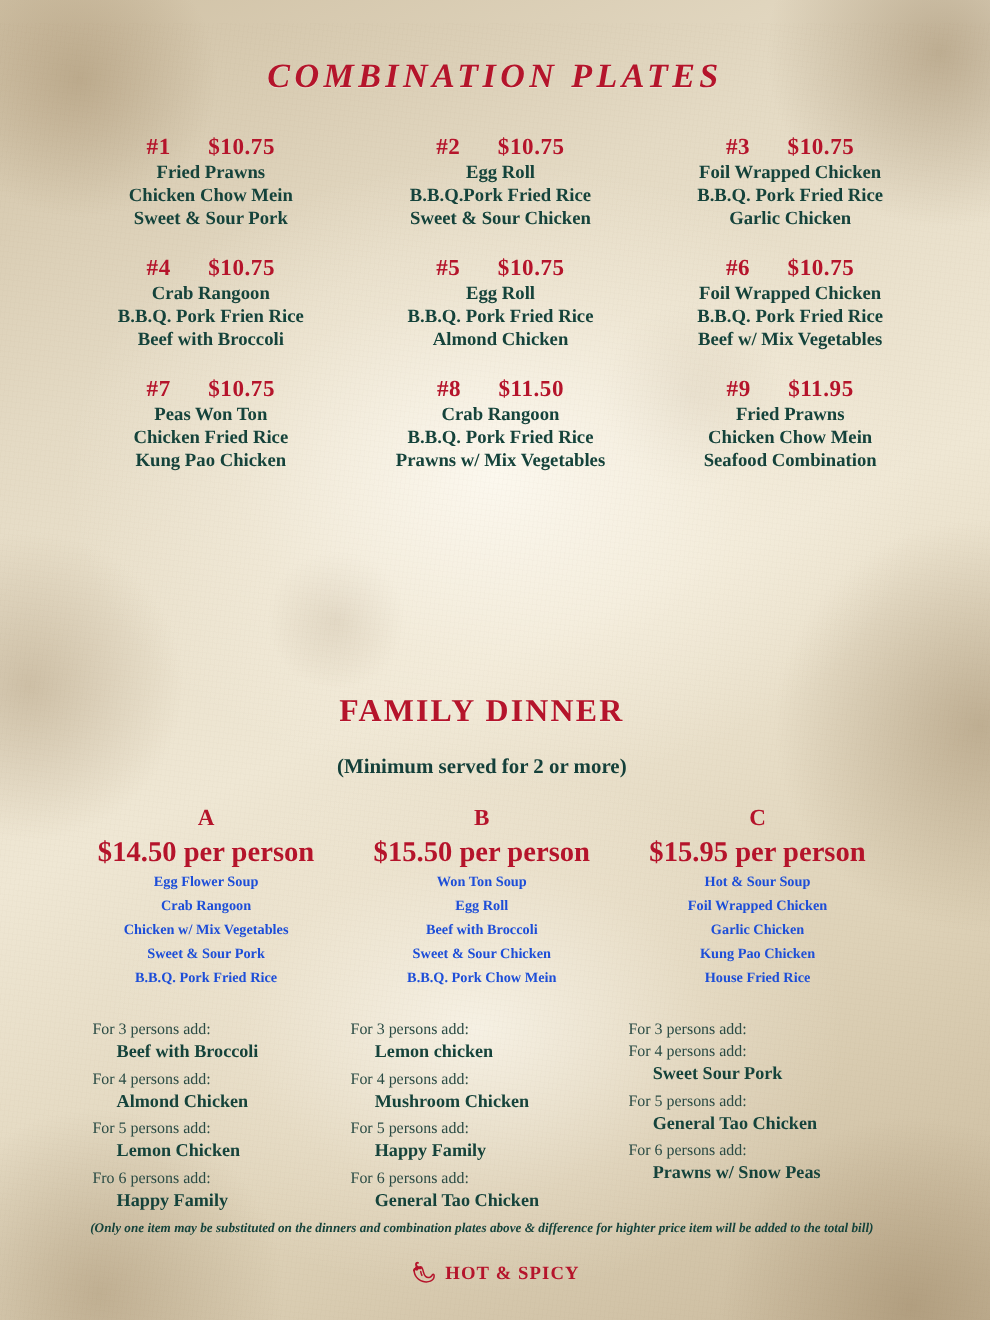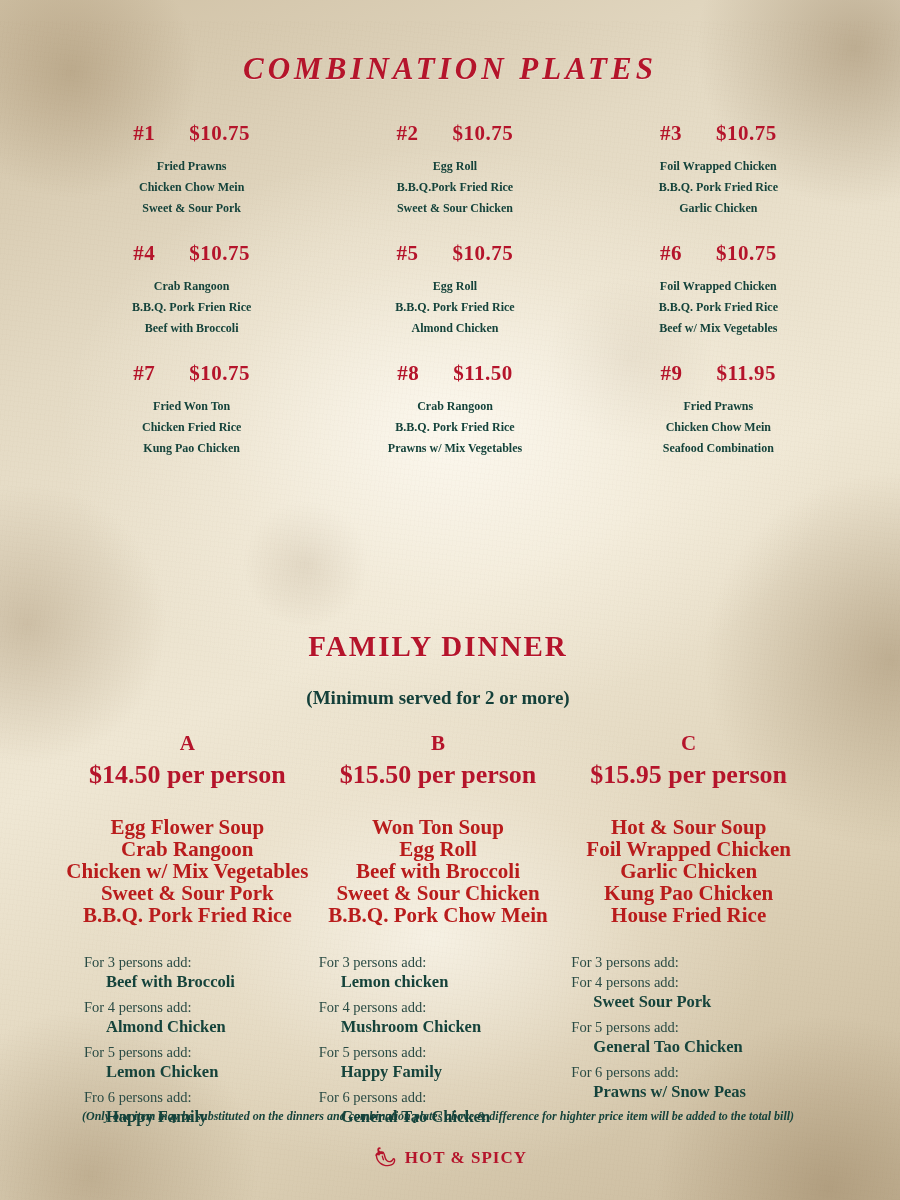--- a/index.html
+++ b/index.html
@@ -90,10 +90,9 @@
     margin-right: 34px;
   }
   .combo-items {
-    margin-top: 10px;
     color: #15433b;
     font-weight: bold;
-    font-size: 12px;
+    font-size: 17px;
     line-height: 21px;
   }
 

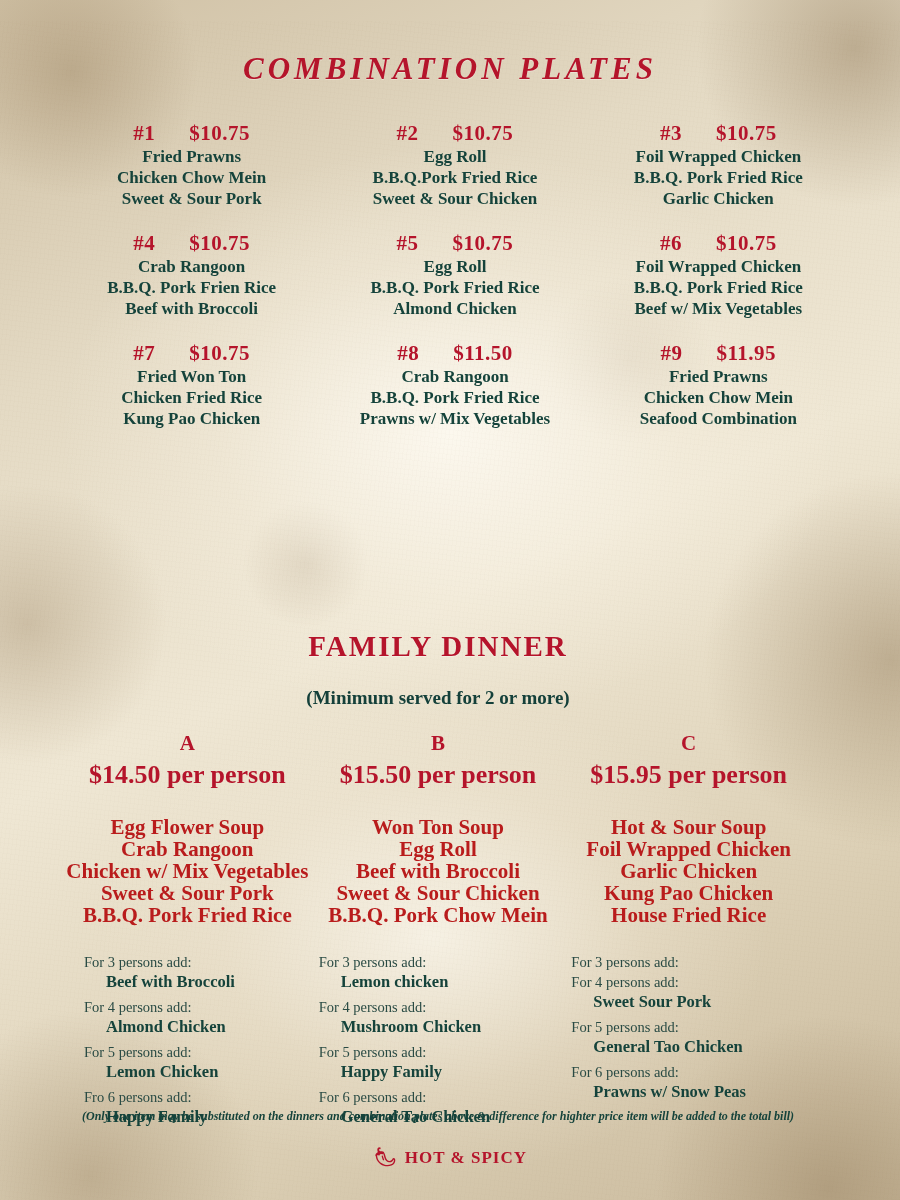--- a/index.html
+++ b/index.html
@@ -264,7 +264,7 @@
         <span class="num">#7</span><span>$10.75</span>
       </div>
       <div class="combo-items">
-        <div>Fried Won Ton</div>
+        <div>Peas Won Ton</div>
         <div>Chicken Fried Rice</div>
         <div>Kung Pao Chicken</div>
       </div>

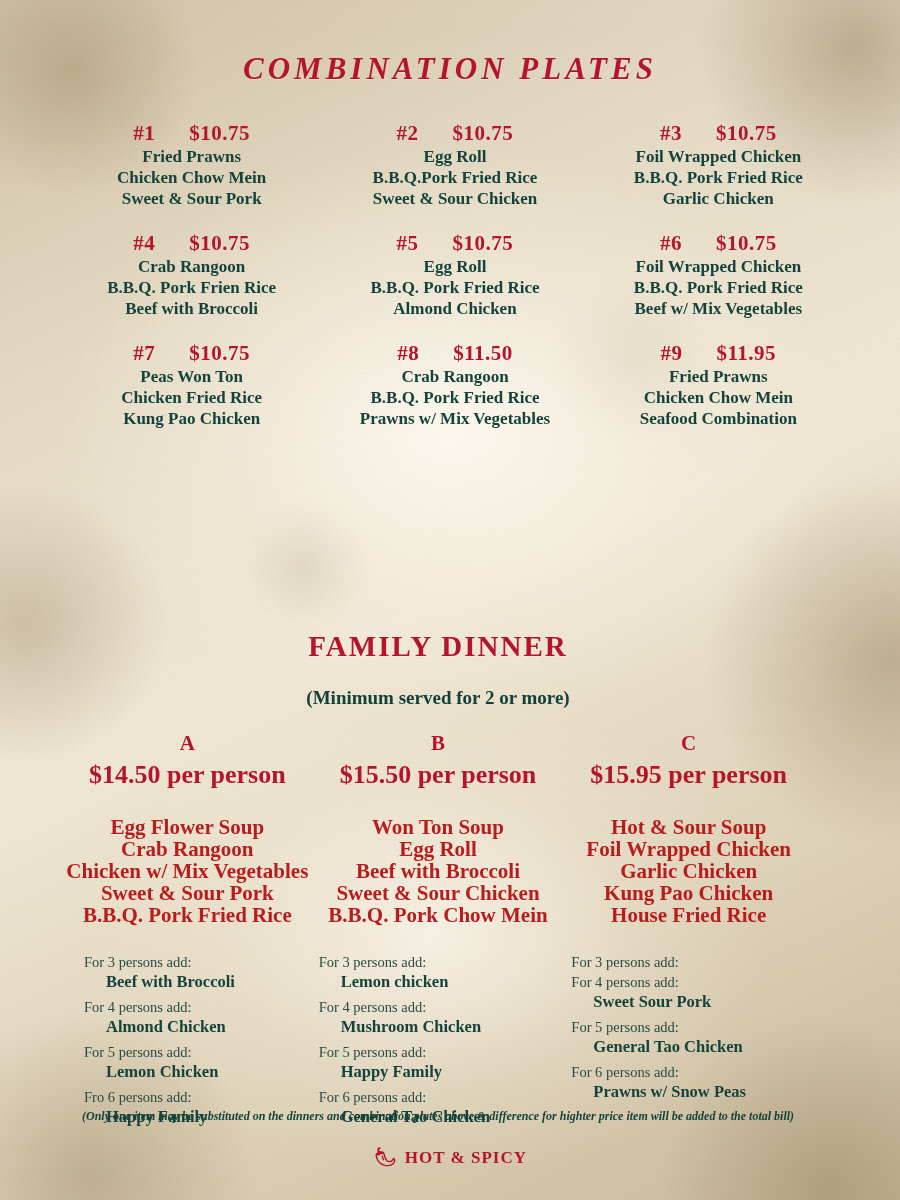--- a/index.html
+++ b/index.html
@@ -125,10 +125,9 @@
   }
   .fam-items {
     text-align: center;
-    margin-top: 26px;
-    color: #b91c1c;
-    font-weight: bold;
-    font-size: 21px;
+    color: #1d4ed8;
+    font-weight: bold;
+    font-size: 13px;
     line-height: 22px;
   }
   .fam-adds {

